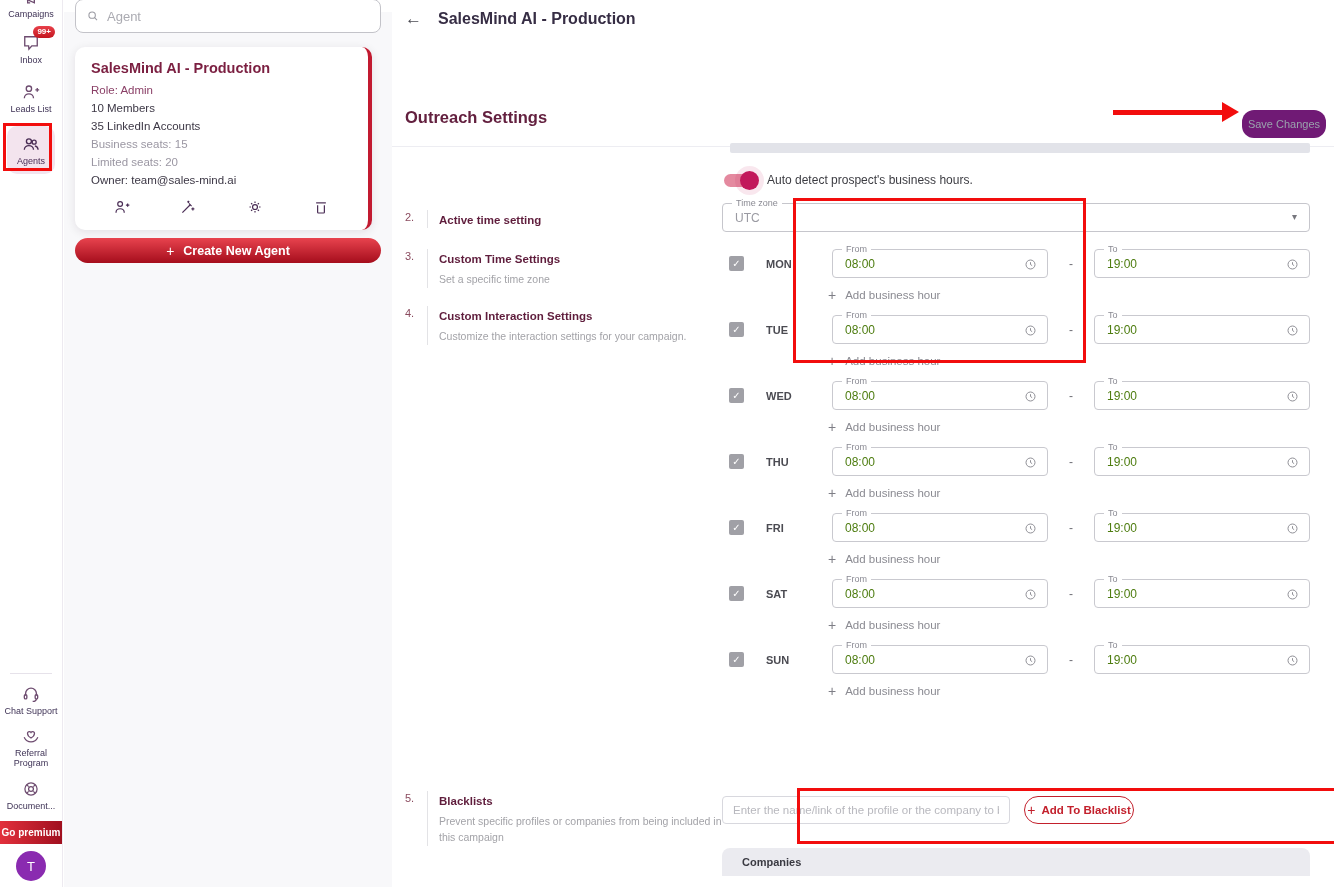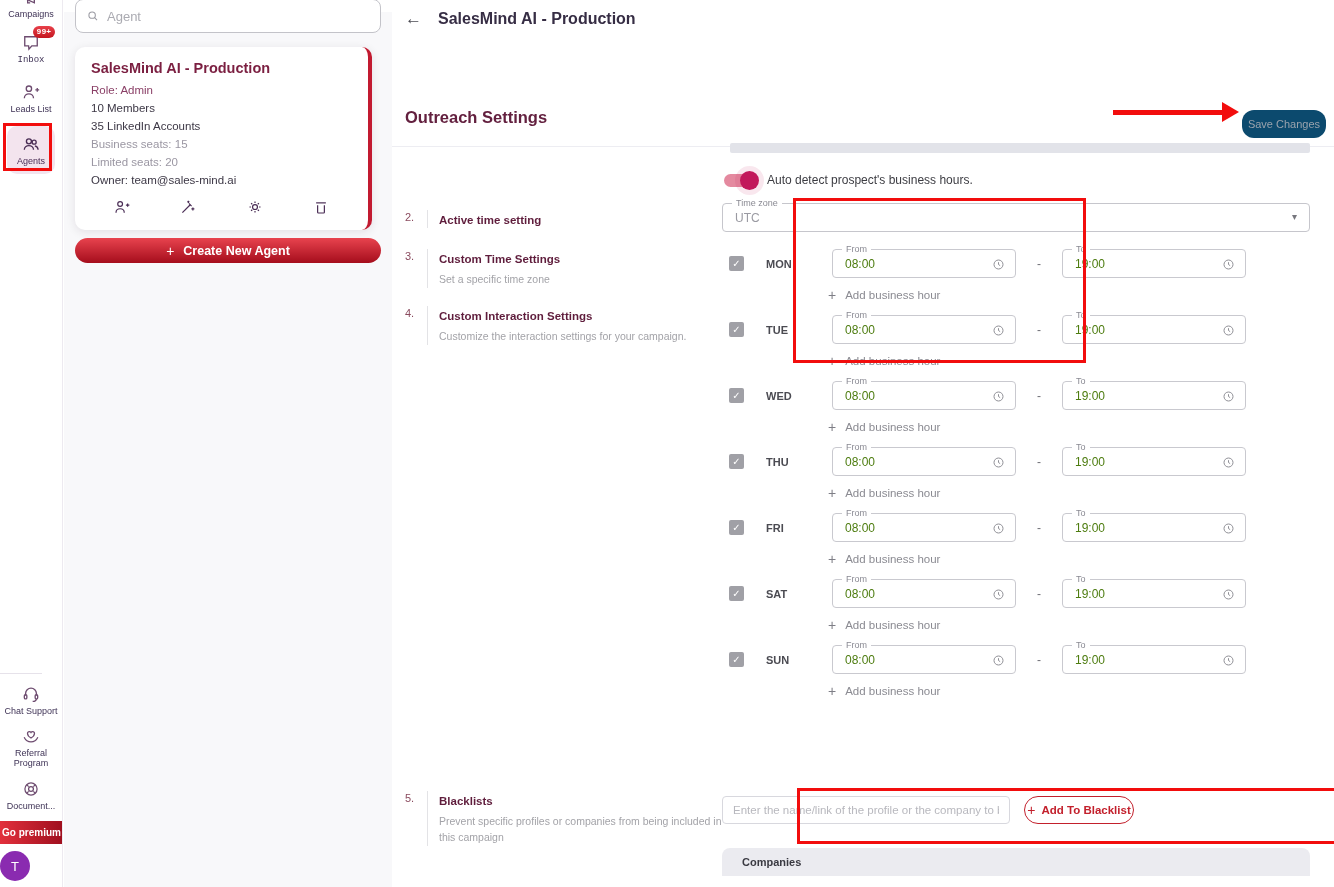--- a/index.html
+++ b/index.html
@@ -9,7 +9,7 @@
 
   
   .sidebar { position:absolute; left:0; top:0; width:63px; height:887px; background:#fff;
-             border-right:1px solid #edeaf0; display:flex; flex-direction:column; overflow:hidden; z-index:5; }
+             border-right:1px solid #edeaf0; display:flex; flex-direction:column; align-items:center; overflow:hidden; z-index:5; }
   .side-item { display:flex; flex-direction:column; align-items:center; gap:2px; position:relative; cursor:pointer; }
   .side-item .lbl { font-size:9px; color:#3f3356; text-align:center; line-height:1.15; }
   .side-icon { width:20px; height:20px; color:#6d4b6f; }

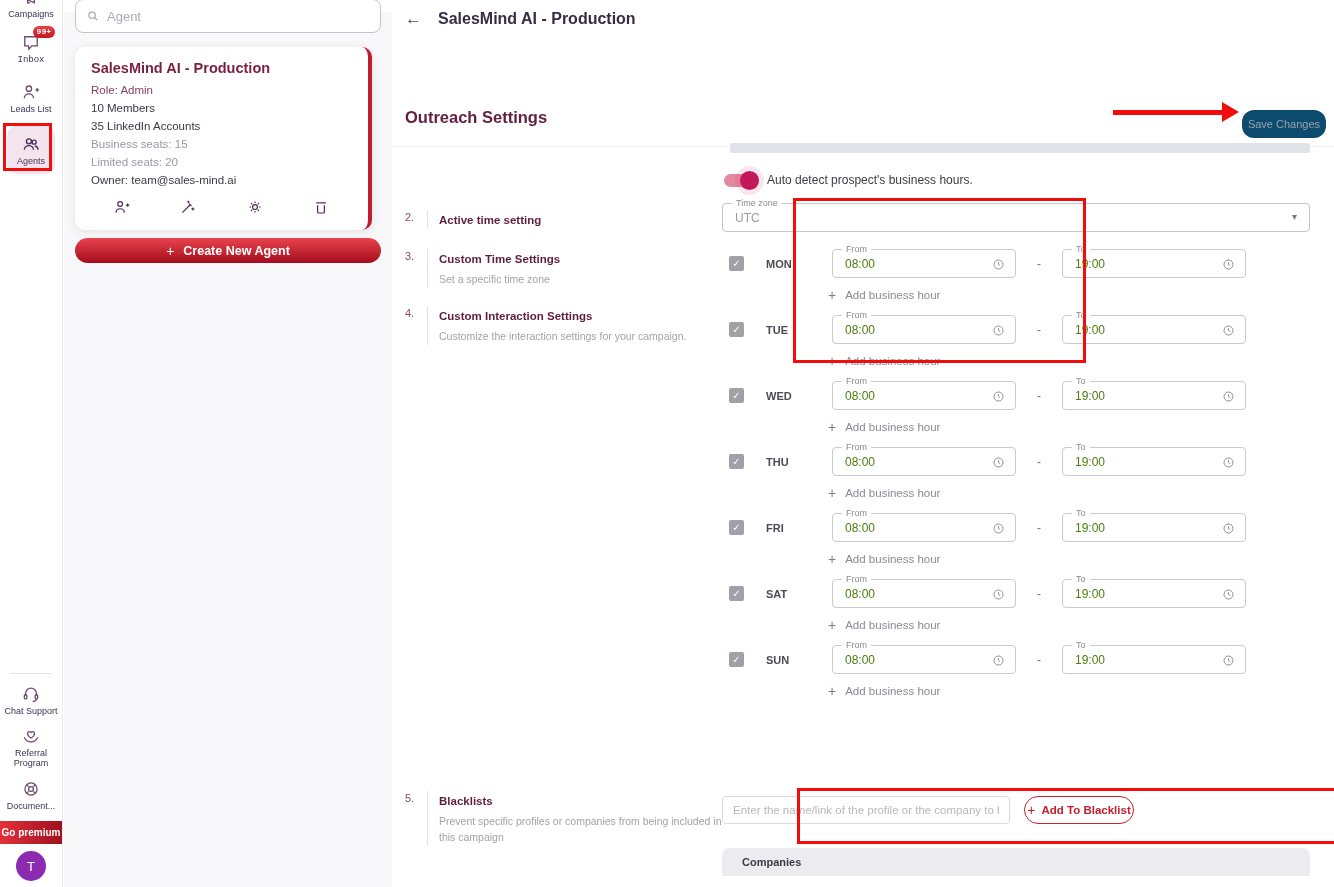--- a/index.html
+++ b/index.html
@@ -15,7 +15,7 @@
   .side-icon { width:20px; height:20px; color:#6d4b6f; }
   .side-icon svg { width:20px; height:20px; display:block; }
   .item-campaigns { margin-top:-13px; }
-  .item-inbox { margin-top:14px;font-family:Liberation Mono, monospace; }
+  .item-inbox { margin-top:14px; }
   .item-leads { margin-top:16px; }
   .item-agents { margin-top:12px;border-radius:22px; }
   .badge { position:absolute; top:-7px; right:-14px; background:linear-gradient(180deg,#e8404a,#c4161f);

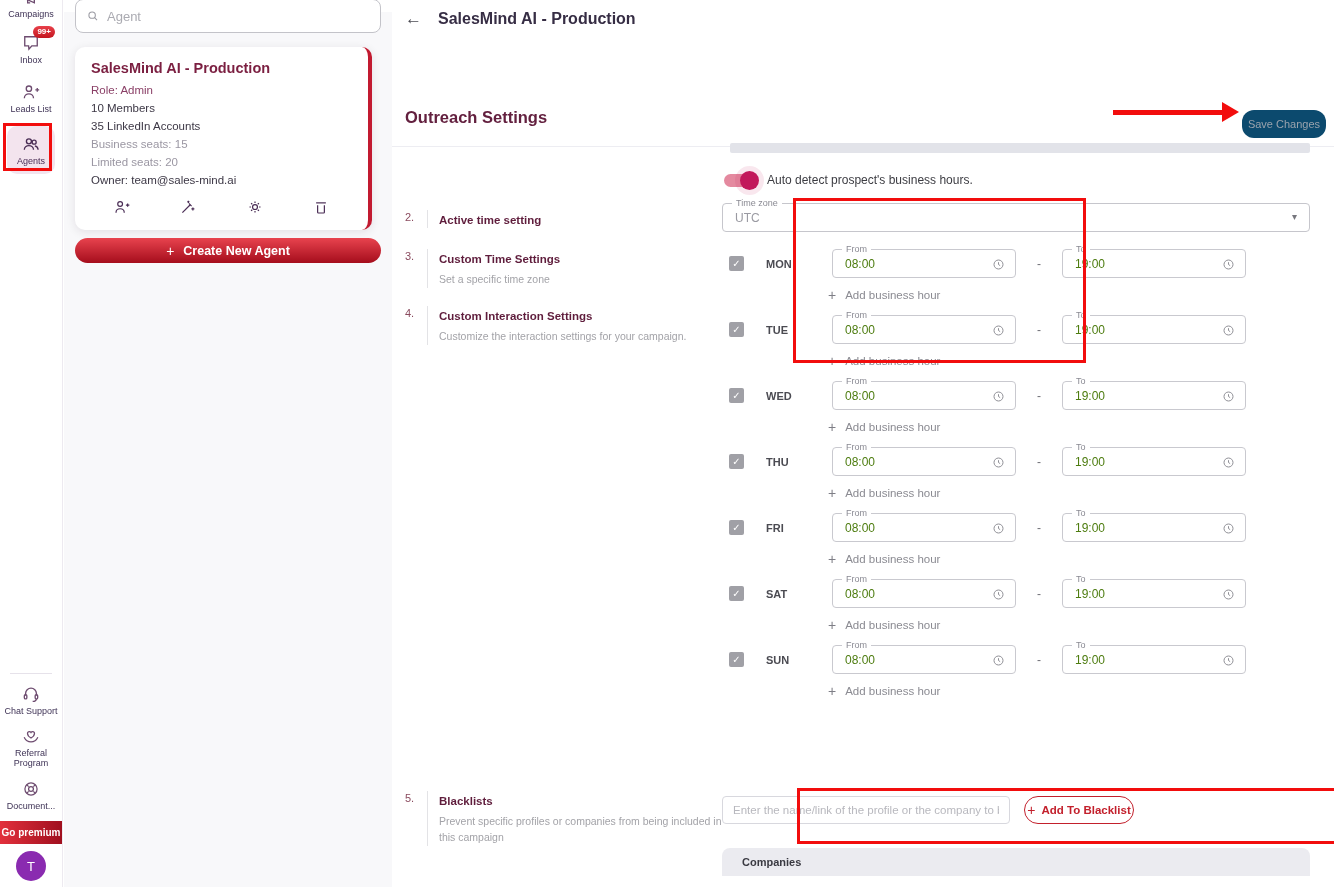--- a/index.html
+++ b/index.html
@@ -68,7 +68,7 @@
   .tab.active .underline { position:absolute; left:10px; right:10px; bottom:0; height:2px; background:#3d2140; }
   .outreach-row { position:absolute; left:0; top:88px; width:942px; height:59px; border-bottom:1px solid #ededf2; }
   .outreach-title { position:absolute; left:13px; top:20px; font-size:16.5px; font-weight:bold; color:#63203f; }
-  .save-btn { position:absolute; right:8px; top:22px; width:84px; height:28px; border-radius:12px; background:#0c4a6e;
+  .save-btn { position:absolute; right:8px; top:22px; width:84px; height:28px; border-radius:12px; background:#701a75;
               color:#9aa3ad; font-size:11px; display:flex; align-items:center; justify-content:center; border:0; cursor:default; }
 
   

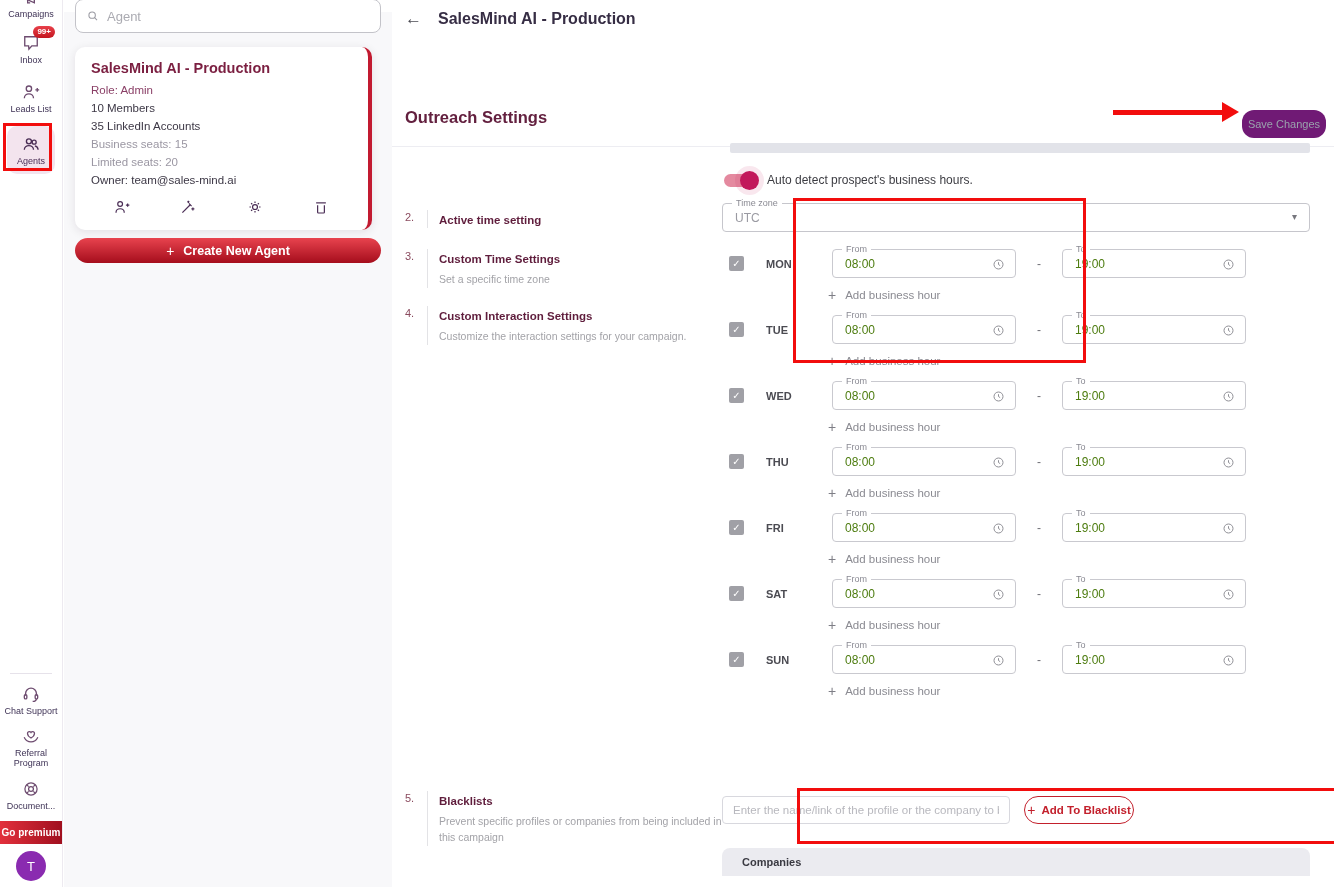--- a/index.html
+++ b/index.html
@@ -100,7 +100,7 @@
   .cb { width:15px; height:15px; background:#a0a0a6; border-radius:2px; color:#fff; font-size:10px;
         line-height:15px; text-align:center; margin-left:7px; flex:none; cursor:pointer; }
   .day-name { margin-left:22px; width:50px; font-size:11px; font-weight:bold; color:#4b4b52; flex:none; }
-  .time-field { width:184px; height:29px; border:1px solid #c9c9cf; border-radius:4px; position:relative;
+  .time-field { width:216px; height:29px; border:1px solid #c9c9cf; border-radius:4px; position:relative;
                 display:flex; align-items:center; background:#fff; flex:none; }
   .time-field.from { margin-left:16px; }
   .time-field input { border:0; outline:0; background:transparent; padding-left:12px; font-size:12px;

